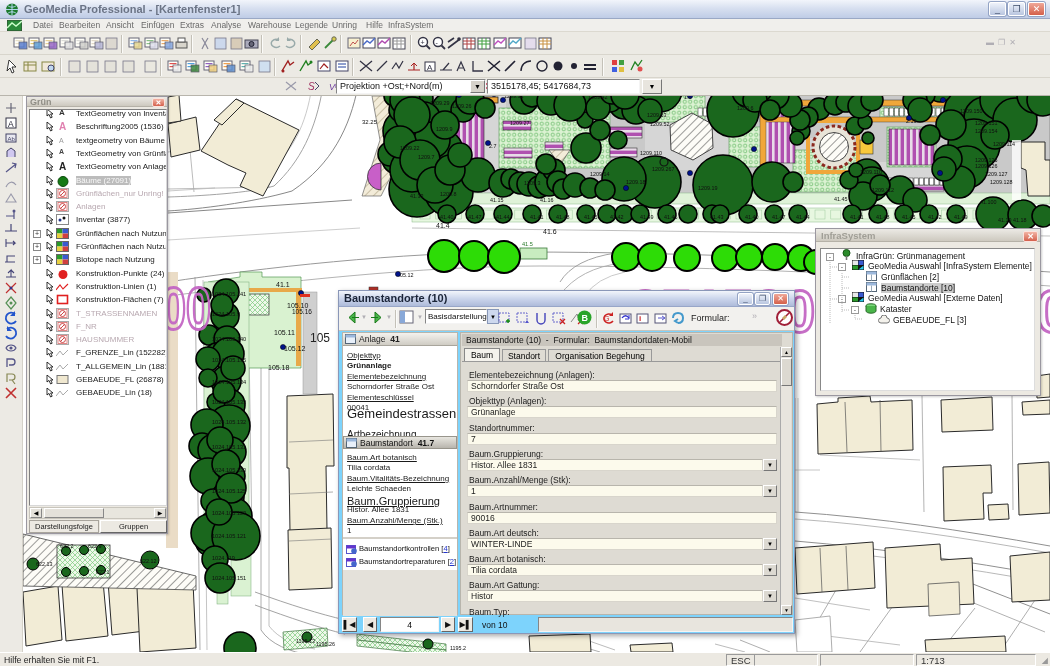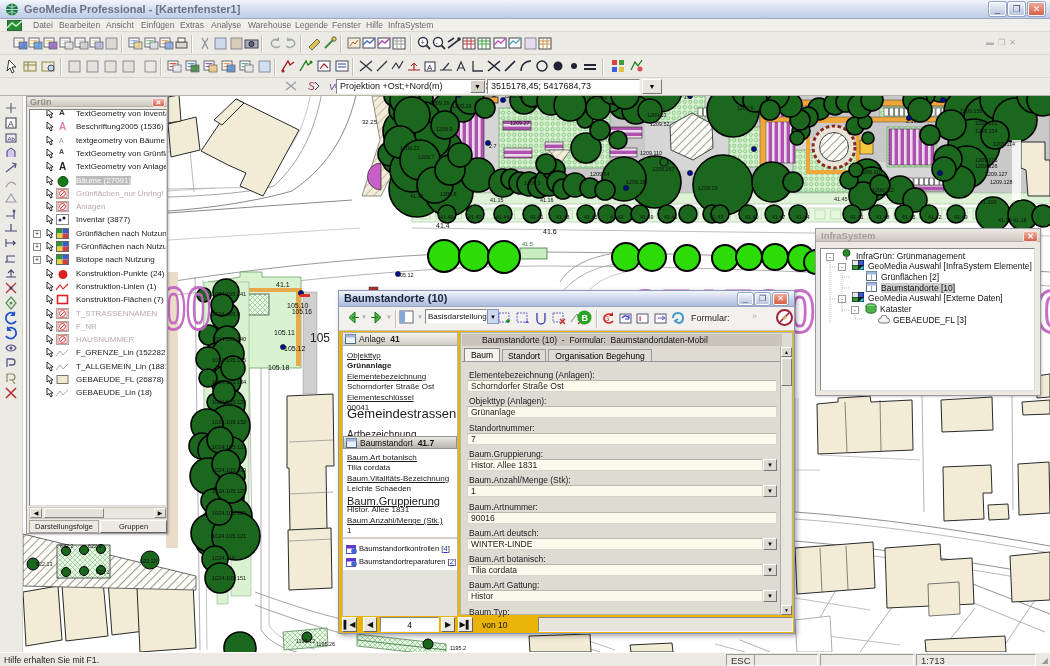--- a/index.html
+++ b/index.html
@@ -593,7 +593,7 @@
     <span class="abs" style="left:211px;top:1px">Analyse</span>
     <span class="abs" style="left:248px;top:1px">Warehouse</span>
     <span class="abs" style="left:295px;top:1px">Legende</span>
-    <span class="abs" style="left:332px;top:1px">Fenster</span>
+    <span class="abs" style="left:332px;top:1px">Unring</span>
     <span class="abs" style="left:366px;top:1px">Hilfe</span>
     <span class="abs" style="left:388px;top:1px">InfraSystem</span>
   </div>

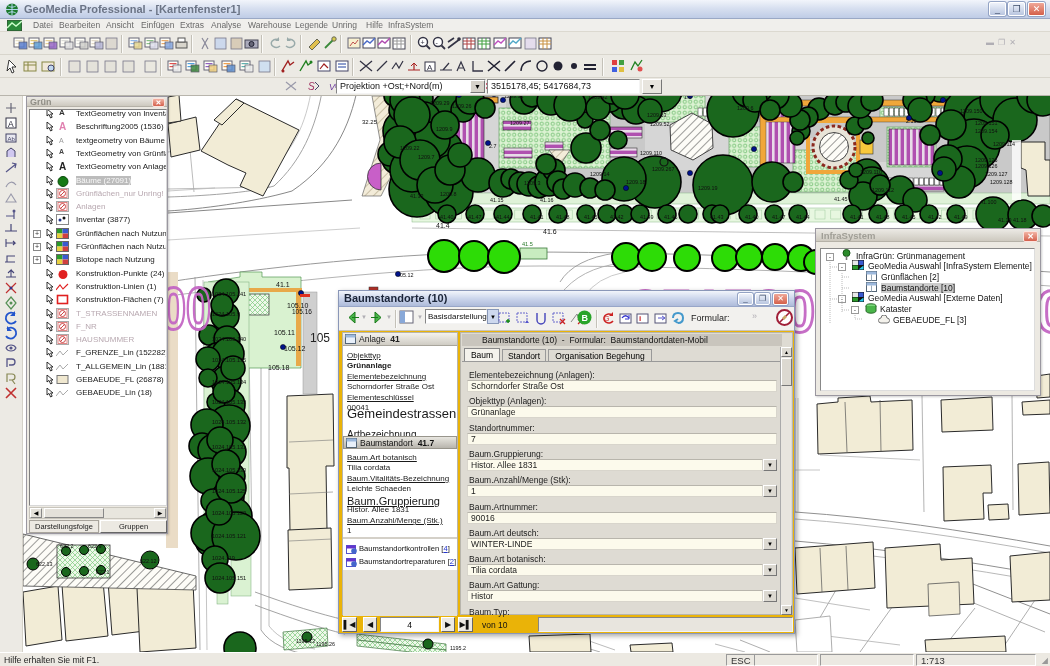--- a/index.html
+++ b/index.html
@@ -1429,7 +1429,7 @@
 <div style="position:absolute;left:2px;top:423px;width:70px;height:13px;font-size:7.5px;text-align:center;line-height:12px;border:1px solid #a8a49c;background:#ece9e2;color:#222">Darstellungsfolge</div>
 <div style="position:absolute;left:73px;top:423px;width:67px;height:13px;font-size:7.5px;text-align:center;line-height:12px;border:1px solid;border-color:#fff #666 #666 #fff;background:#ece9e2;color:#222">Gruppen</div>
 </div>
-<div id="dlg" class="abs" style="left:338px;top:290px;width:457px;height:344px;background:#eab308;border:1px solid #8a97b8;box-shadow:2px 2px 5px rgba(0,0,0,.35)">
+<div id="dlg" class="abs" style="left:338px;top:290px;width:457px;height:344px;background:#7dd3fc;border:1px solid #8a97b8;box-shadow:2px 2px 5px rgba(0,0,0,.35)">
 <div style="height:16px;background:linear-gradient(#f2f5fb,#ccd6ec 50%,#aebbda);border-bottom:1px solid #98a6c8;position:relative">
 <span style="position:absolute;left:5px;top:1px;font-weight:bold;font-size:11px;color:#1a2438">Baumstandorte (10)</span>
 <span class="wbtn" style="top:2px;right:41px;width:15px;height:12px;line-height:10px;font-size:8px">_</span>

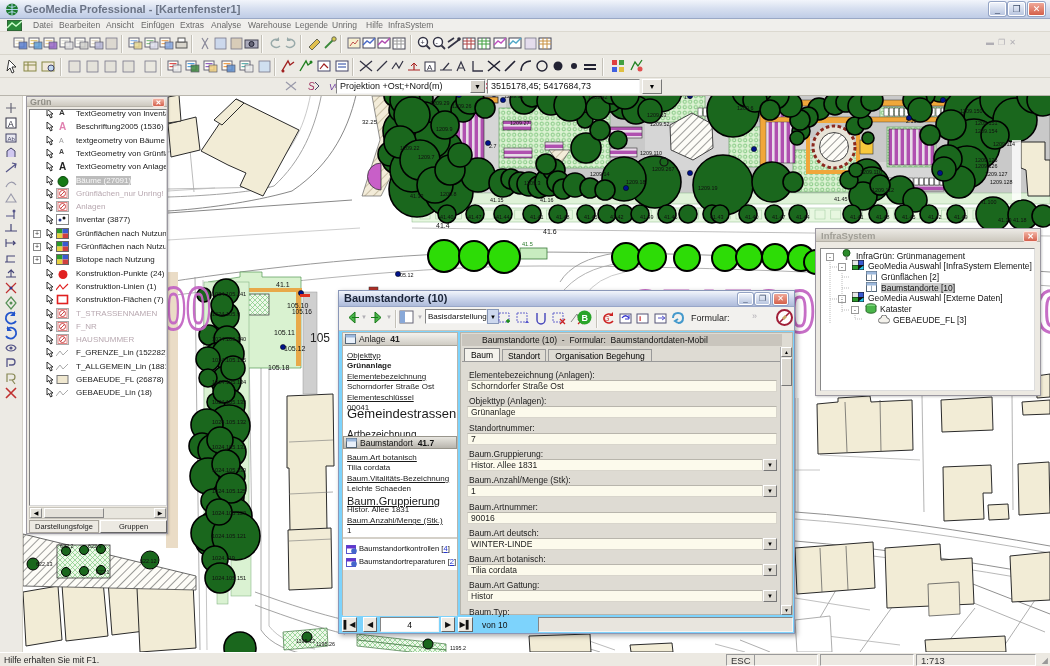--- a/index.html
+++ b/index.html
@@ -1554,7 +1554,7 @@
 <div style="position:absolute;left:0;top:237px;width:114px;height:46px;background:#e4e1da"></div>
 </div>
 <div style="position:absolute;left:121px;top:41px;width:333px;height:283px;background:#dedbd3;border:1px solid #b8b5ac">
-<div style="position:absolute;left:1px;top:1px;width:320px;height:12px;background:#c9c5bd;font-size:8.5px;color:#111;padding:1px 20px">Baumstandorte (10)&nbsp;&nbsp;-&nbsp;&nbsp;Formular:&nbsp;&nbsp;Baumstandortdaten-Mobil</div>
+<div style="position:absolute;left:1px;top:1px;width:320px;height:12px;background:#c9c5bd;font-size:8.5px;color:#111;padding:1px 4px">Baumstandorte (10)&nbsp;&nbsp;-&nbsp;&nbsp;Formular:&nbsp;&nbsp;Baumstandortdaten-Mobil</div>
 <div style="position:absolute;left:3px;top:15px;width:36px;height:13px;background:#f4f2ec;border:1px solid #888;border-bottom:none;font-size:8.5px;text-align:center;padding-top:1px">Baum</div>
 <div style="position:absolute;left:41px;top:16px;width:44px;height:12px;background:#dedbd3;border:1px solid #999;border-bottom:none;font-size:8.5px;text-align:center;padding-top:1px">Standort</div>
 <div style="position:absolute;left:87px;top:16px;width:104px;height:12px;background:#dedbd3;border:1px solid #999;border-bottom:none;font-size:8.5px;text-align:center;padding-top:1px">Organisation Begehung</div>

